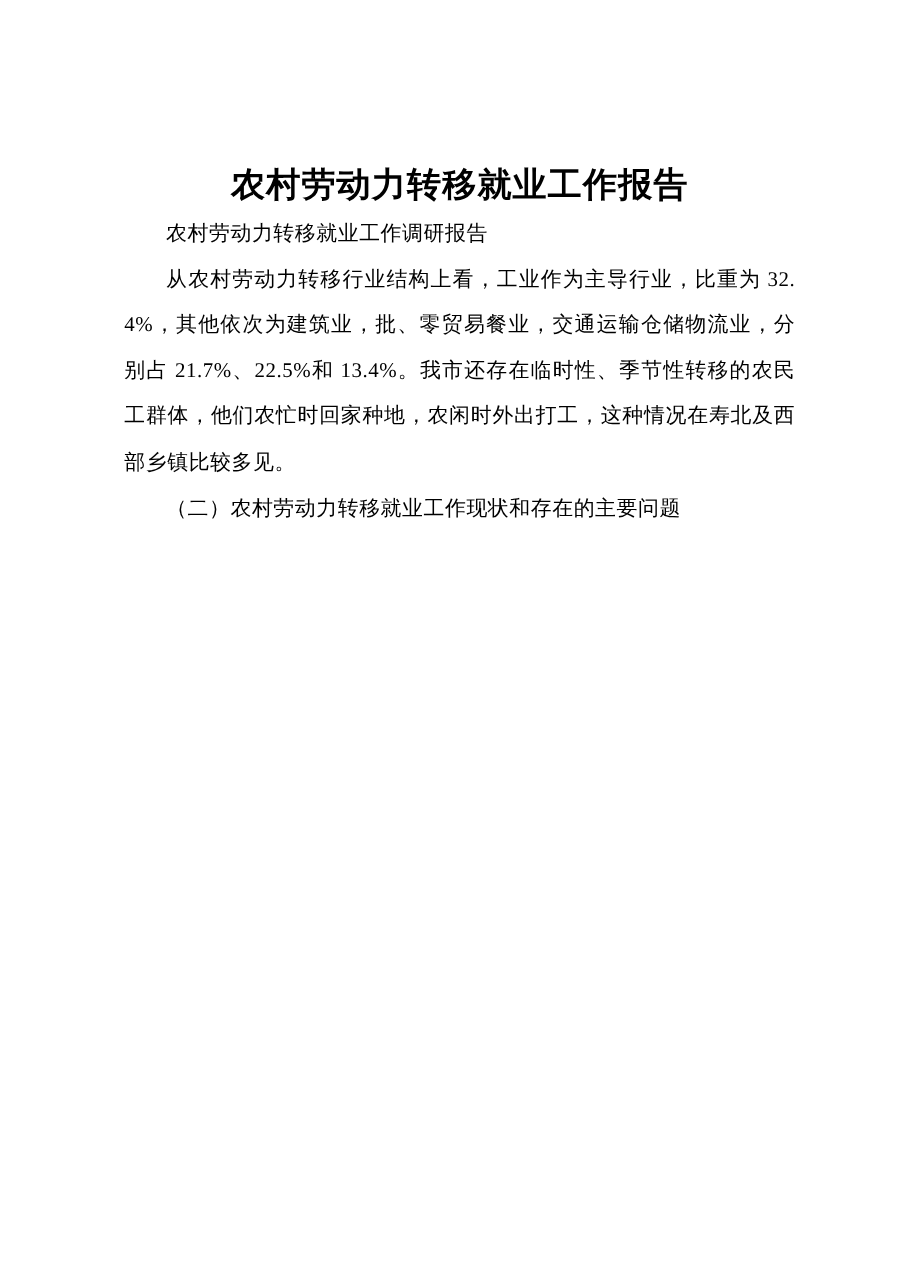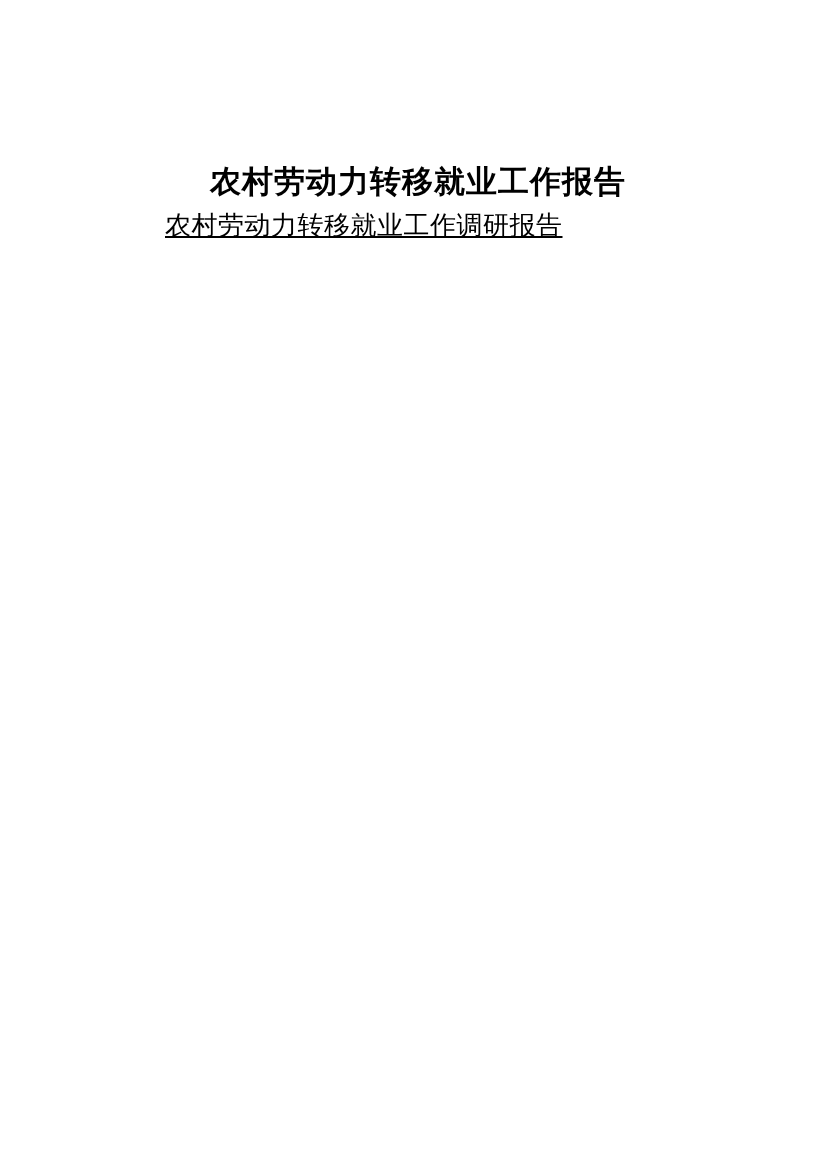--- a/index.html
+++ b/index.html
@@ -11,7 +11,7 @@
     position: relative;
     width: 827px;
     height: 878px;
-    margin: 13px auto;
+    margin: 0 auto;
     background: #ffffff;
     color: #000000;
     font-family: "Liberation Serif", "DejaVu Serif", serif;

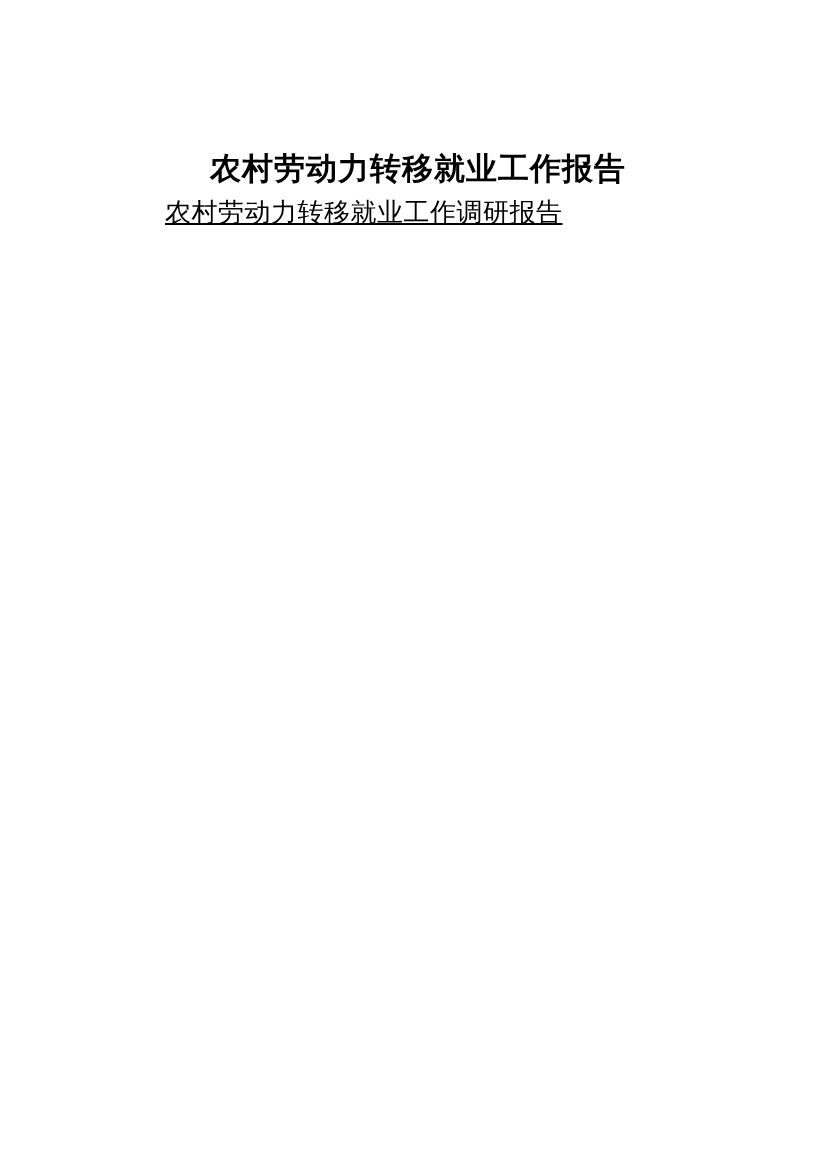--- a/index.html
+++ b/index.html
@@ -34,13 +34,12 @@
   }
   .doc-paragraph {
     margin: 0;
-    font-size: 26px;
+    font-size: 19px;
     line-height: 41.6px;
     text-align: justify;
     text-indent: 2em;
     letter-spacing: 0.5px;
     word-break: break-all;
-    text-decoration: underline;
   }
   .page-footer {
     position: absolute;

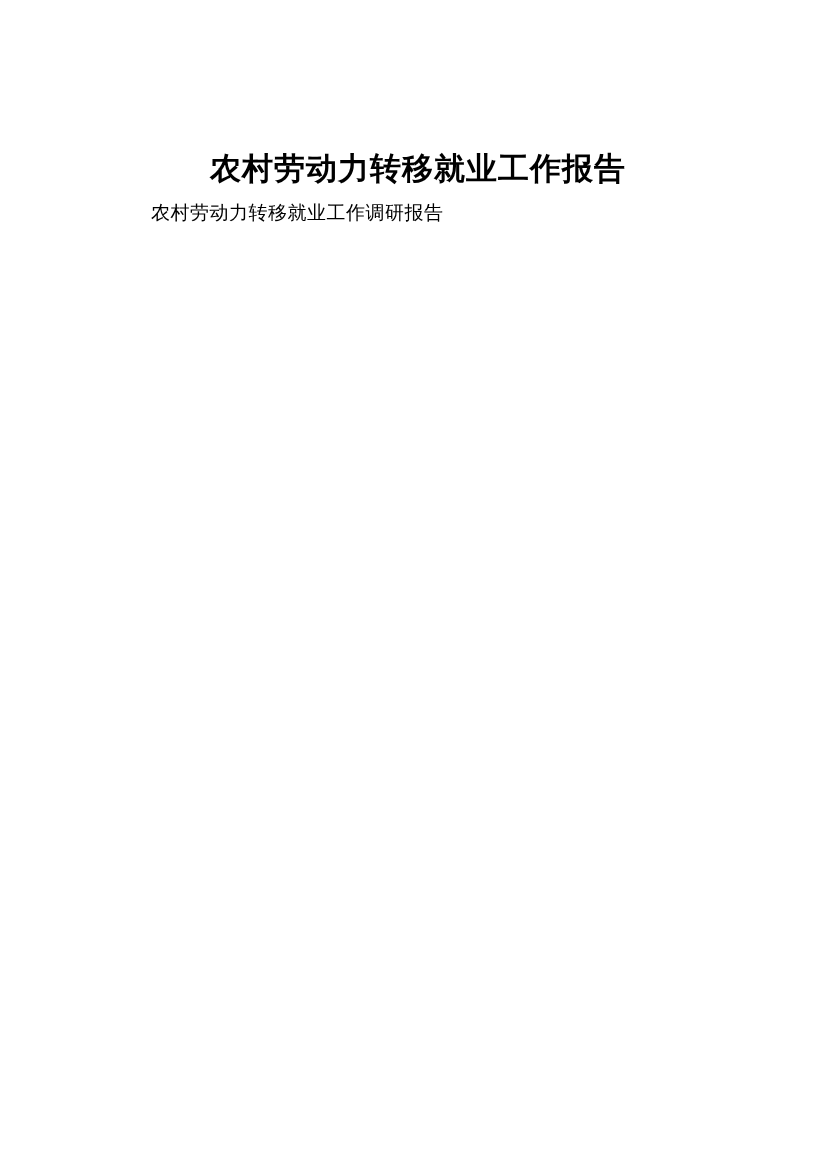--- a/index.html
+++ b/index.html
@@ -65,6 +65,7 @@
 
 
 
+    <p class="doc-paragraph">从农村劳动力转移行业结构上看，工业作为主导行业，比重为 32.4%，其他依次为建筑业，批、零贸易餐业，交通运输仓储物流业，分别占 21.7%、22.5%和 13.4%。我市还存在临时性、季节性转移的农民工群体，他们农忙时回家种地，农闲时外出打工，这种情况在寿北及西部乡镇比较多见。</p>
 
   </div>
 

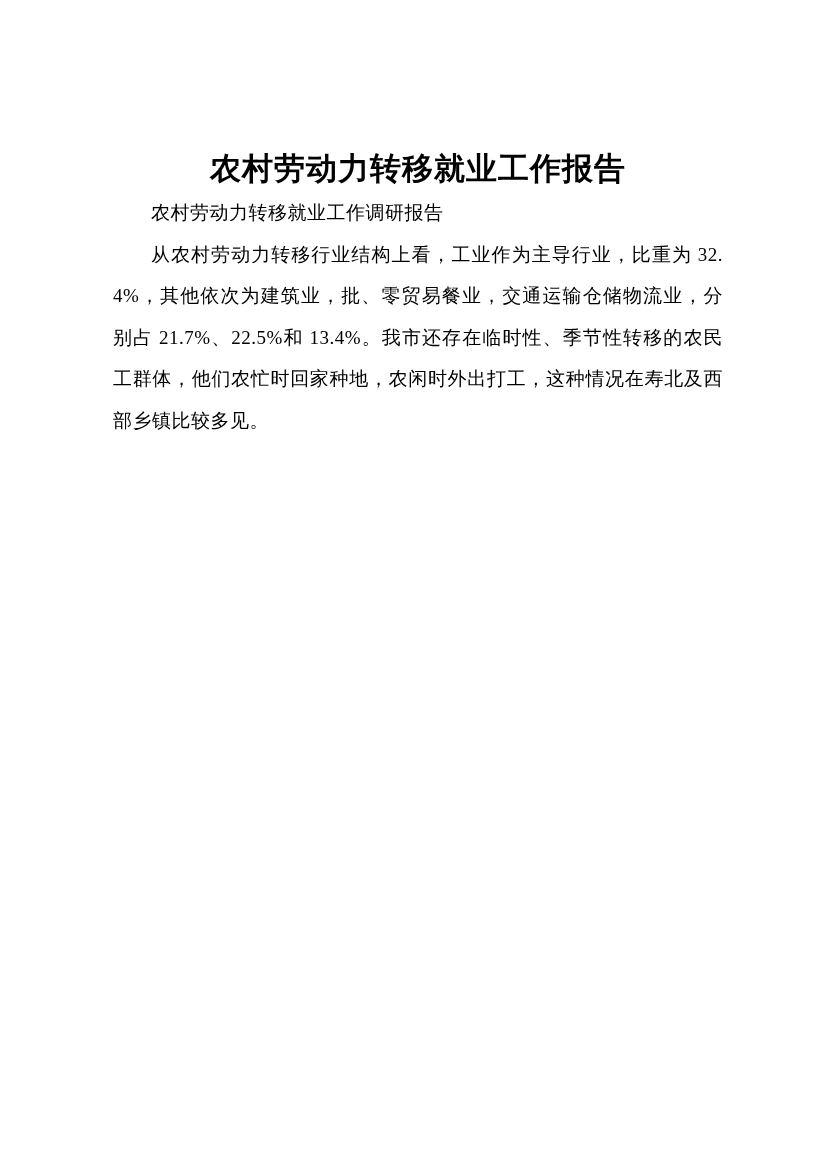--- a/index.html
+++ b/index.html
@@ -67,6 +67,7 @@
 
     <p class="doc-paragraph">从农村劳动力转移行业结构上看，工业作为主导行业，比重为 32.4%，其他依次为建筑业，批、零贸易餐业，交通运输仓储物流业，分别占 21.7%、22.5%和 13.4%。我市还存在临时性、季节性转移的农民工群体，他们农忙时回家种地，农闲时外出打工，这种情况在寿北及西部乡镇比较多见。</p>
 
+    <p class="doc-paragraph">（二）农村劳动力转移就业工作现状和存在的主要问题</p>
   </div>
 
   <div class="page-footer">第 1 页 共 1 页</div>

